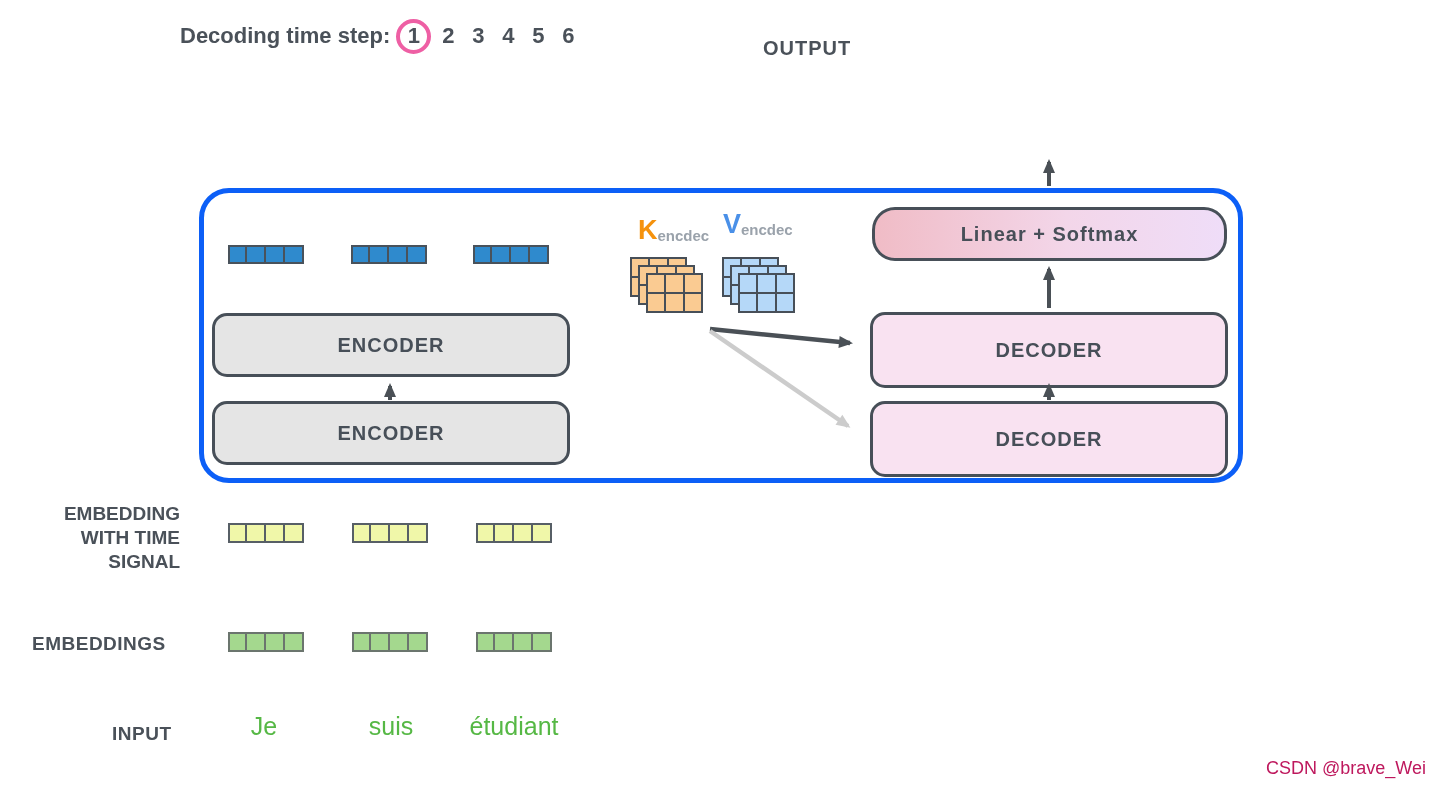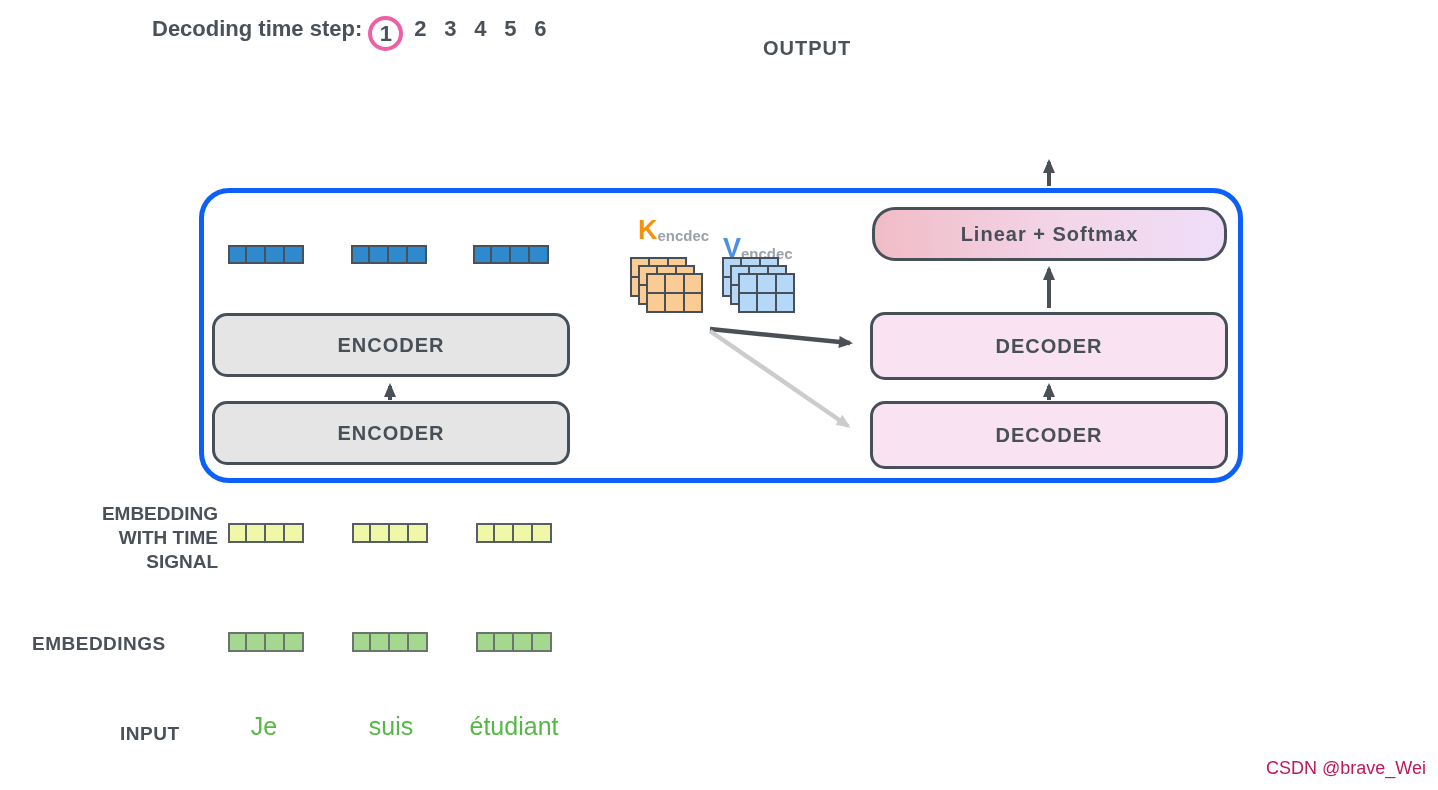--- a/index.html
+++ b/index.html
@@ -11,8 +11,8 @@
   }
   
   .decoding-row {
-    position:absolute; left:152px; top:16px; height:40px;
-    display:flex; 
+    position:absolute; left:180px; top:16px; height:40px;
+    display:flex; align-items:center;
   }
   .decoding-label { font-size:22px; font-weight:bold; color:#4a5159; margin-right:4px; }
   .step {

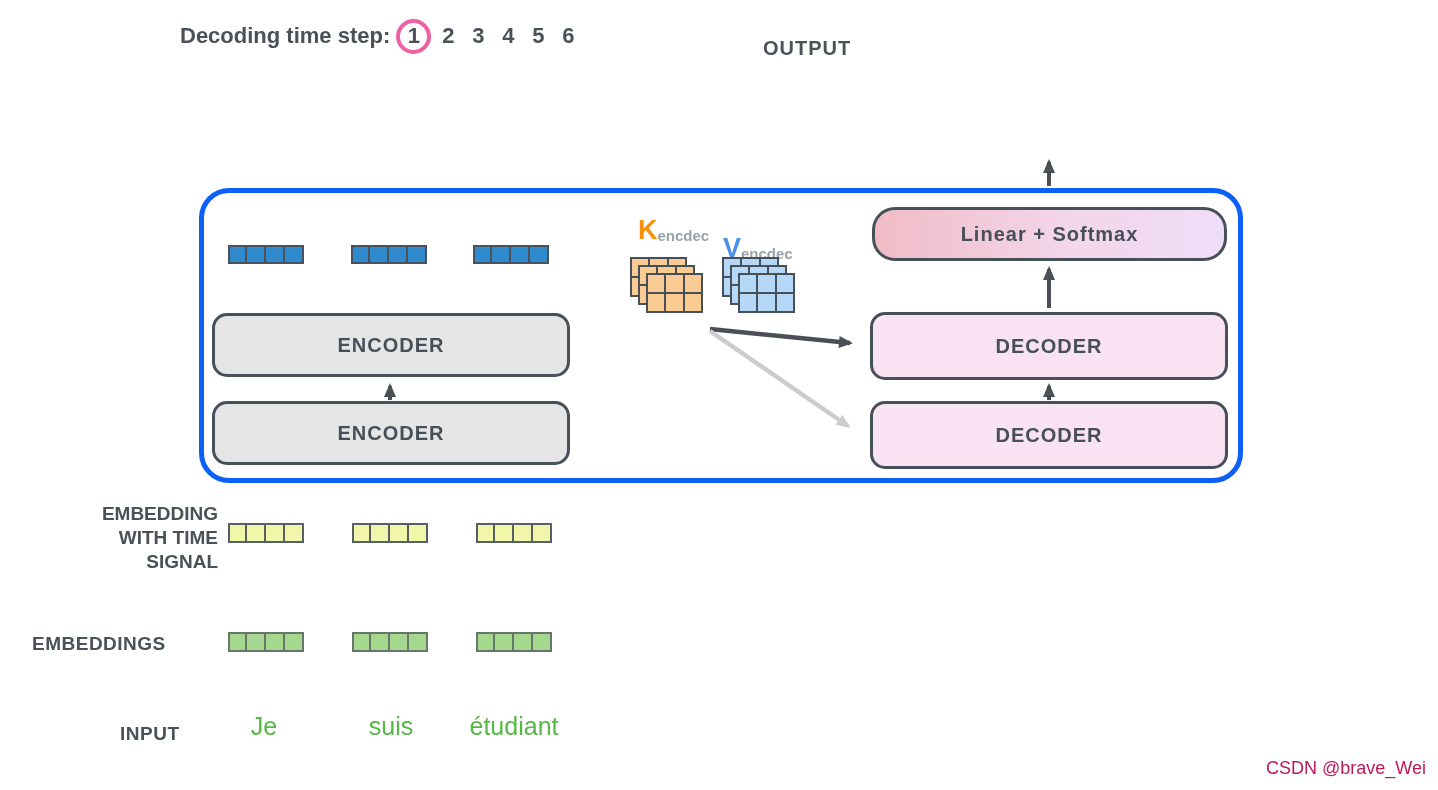--- a/index.html
+++ b/index.html
@@ -133,7 +133,7 @@
   <div class="kv-label" style="left:638px; top:215px;">
     <span class="kv-letter k">K</span><span class="kv-sub">encdec</span>
   </div>
-  <div class="kv-label" style="left:723px; top:233px;">
+  <div class="kv-label" style="left:723px; top:209px;">
     <span class="kv-letter v">V</span><span class="kv-sub">encdec</span>
   </div>
 

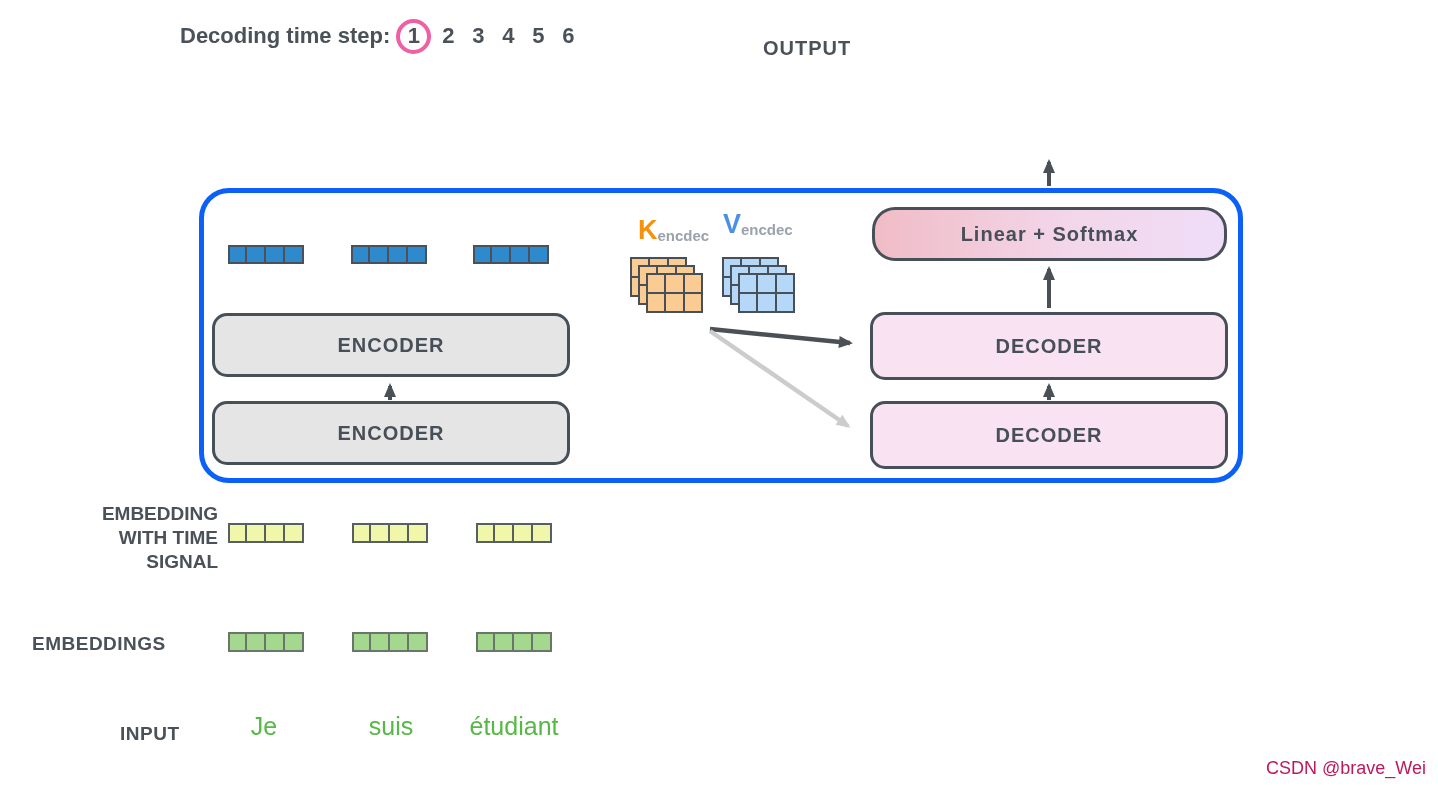--- a/index.html
+++ b/index.html
@@ -41,7 +41,7 @@
   }
   .encoder { left:212px; width:358px; height:64px; background:#e5e5e5; }
   .encoder.top { top:313px; } .encoder.bottom { top:401px; }
-  .decoder { left:870px; width:358px; height:68px; background:#f9e2f1; }
+  .decoder { left:870px; width:358px; height:76px; background:#f9e2f1; }
   .decoder.top { top:312px; } .decoder.bottom { top:401px; }
   .linear-softmax {
     left:872px; top:207px; width:355px; height:54px; border-radius:23px;

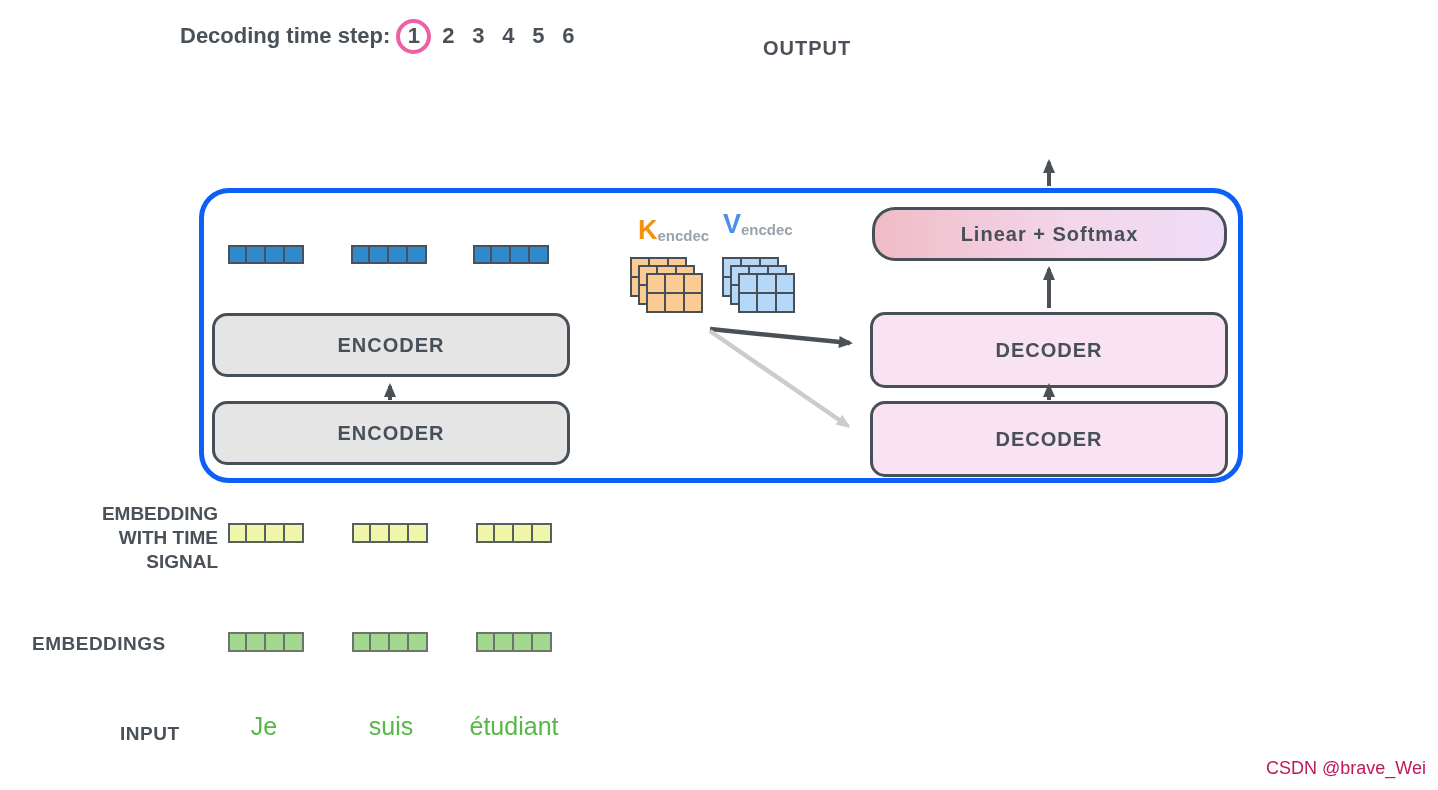--- a/index.html
+++ b/index.html
@@ -72,7 +72,7 @@
   .mat.l1 { left:0; top:0; } .mat.l2 { left:8px; top:8px; } .mat.l3 { left:16px; top:16px; }
   
   .rowlabel { position:absolute; font-weight:bold; color:#4a5159; }
-  .embed-time { left:0; top:502px; width:180px; text-align:right; font-size:19px; line-height:24px;padding-left:38px; }
+  .embed-time { left:0; top:502px; width:180px; text-align:right; font-size:19px; line-height:24px; }
   .embeddings { left:32px; top:633px; font-size:19px; letter-spacing:0.5px; }
   .input-lab  { left:120px; top:723px; font-size:19px; letter-spacing:0.5px; }
   

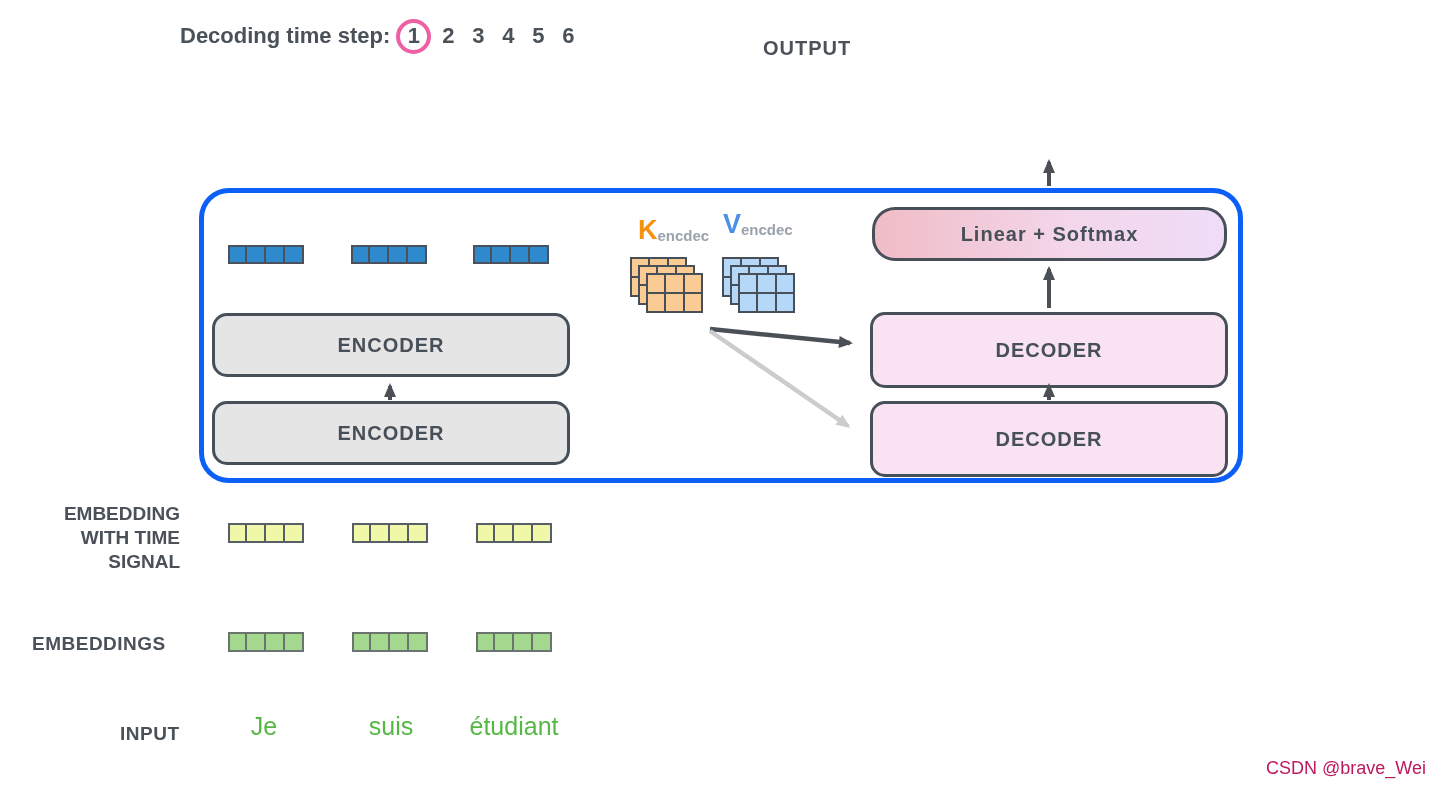--- a/index.html
+++ b/index.html
@@ -74,7 +74,7 @@
   .rowlabel { position:absolute; font-weight:bold; color:#4a5159; }
   .embed-time { left:0; top:502px; width:180px; text-align:right; font-size:19px; line-height:24px; }
   .embeddings { left:32px; top:633px; font-size:19px; letter-spacing:0.5px; }
-  .input-lab  { left:120px; top:723px; font-size:19px; letter-spacing:0.5px; }
+  .input-lab  { left:112px; top:723px; font-size:19px; letter-spacing:0.5px; }
   
   .input-word {
     position:absolute; top:712px; transform:translateX(-50%);

